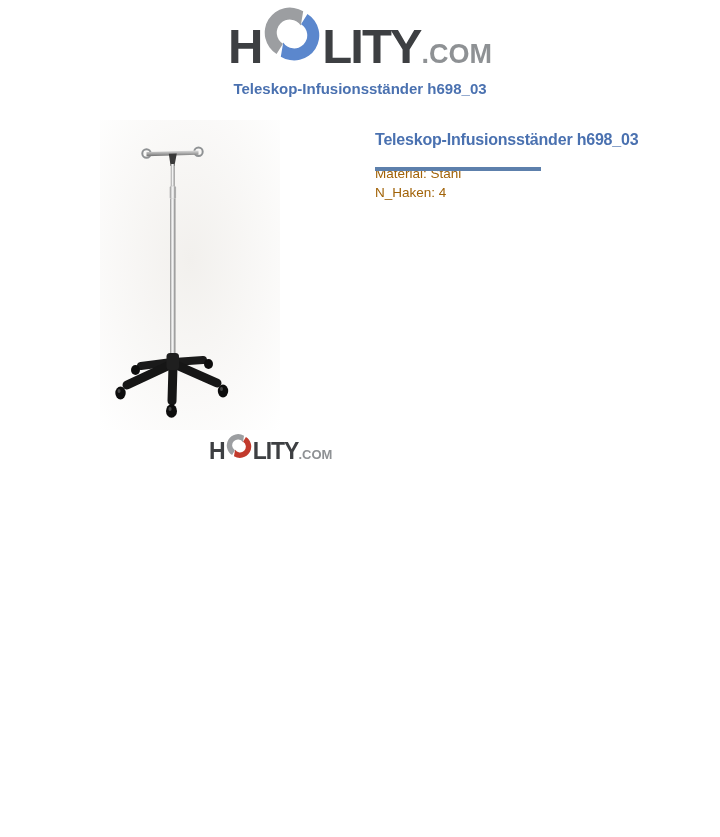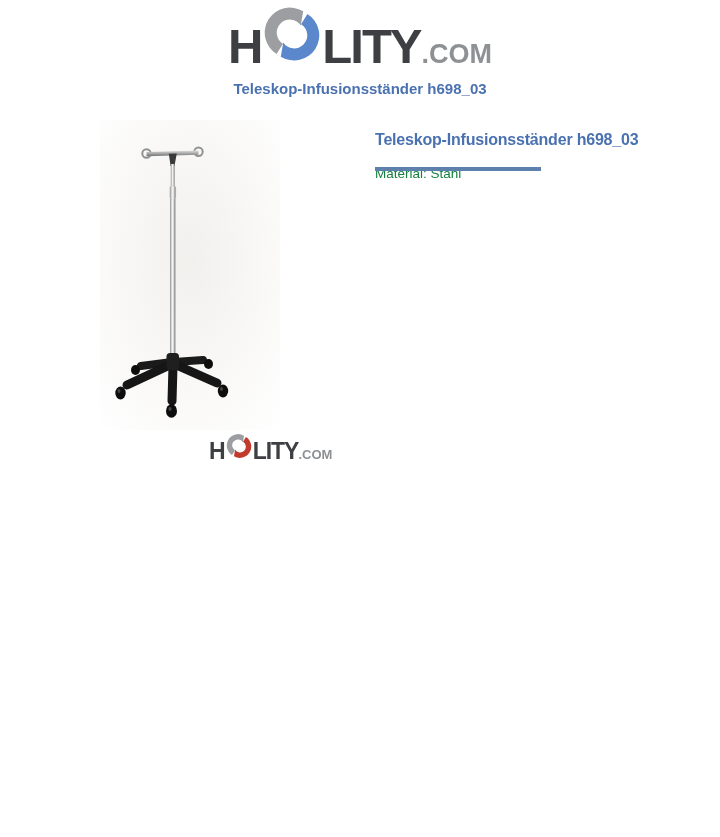--- a/index.html
+++ b/index.html
@@ -115,7 +115,7 @@
   <section class="detail-col">
     <h2 class="product-title" style="color: rgb(74, 113, 176);">Teleskop-Infusionsständer h698_03</h2>
     <div class="divider" style="background-color: rgb(93, 128, 172);"></div>
-    <div class="specs" style="color: #15803d;">
+    <div class="specs" style="color: #a16207;">
       <div class="spec-line">Material: Stahl</div>
     </div>
   </section>

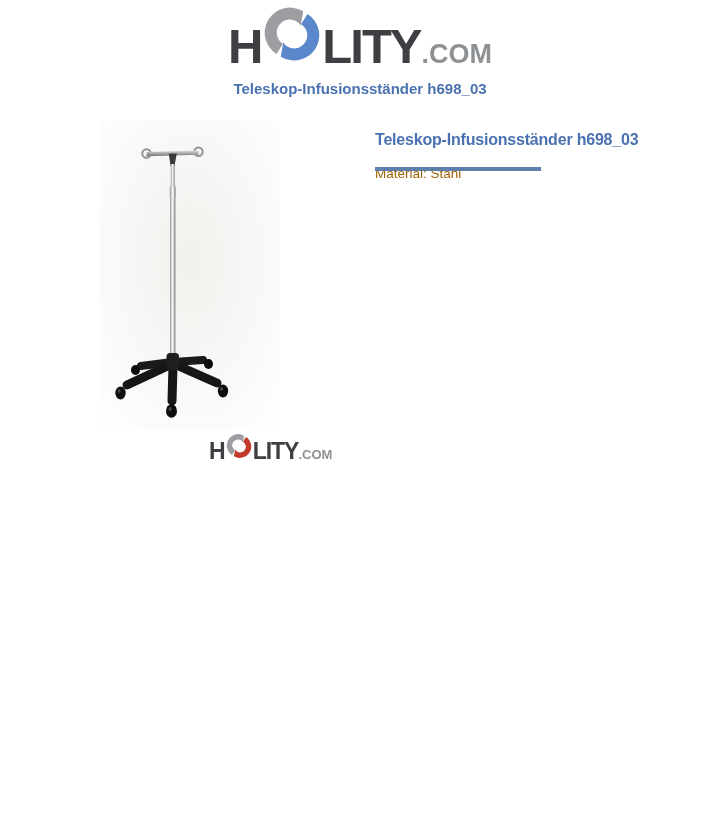--- a/index.html
+++ b/index.html
@@ -117,6 +117,7 @@
     <div class="divider" style="background-color: rgb(93, 128, 172);"></div>
     <div class="specs" style="color: #a16207;">
       <div class="spec-line">Material: Stahl</div>
+      <div class="spec-line">N_Haken: 4</div>
     </div>
   </section>
 

